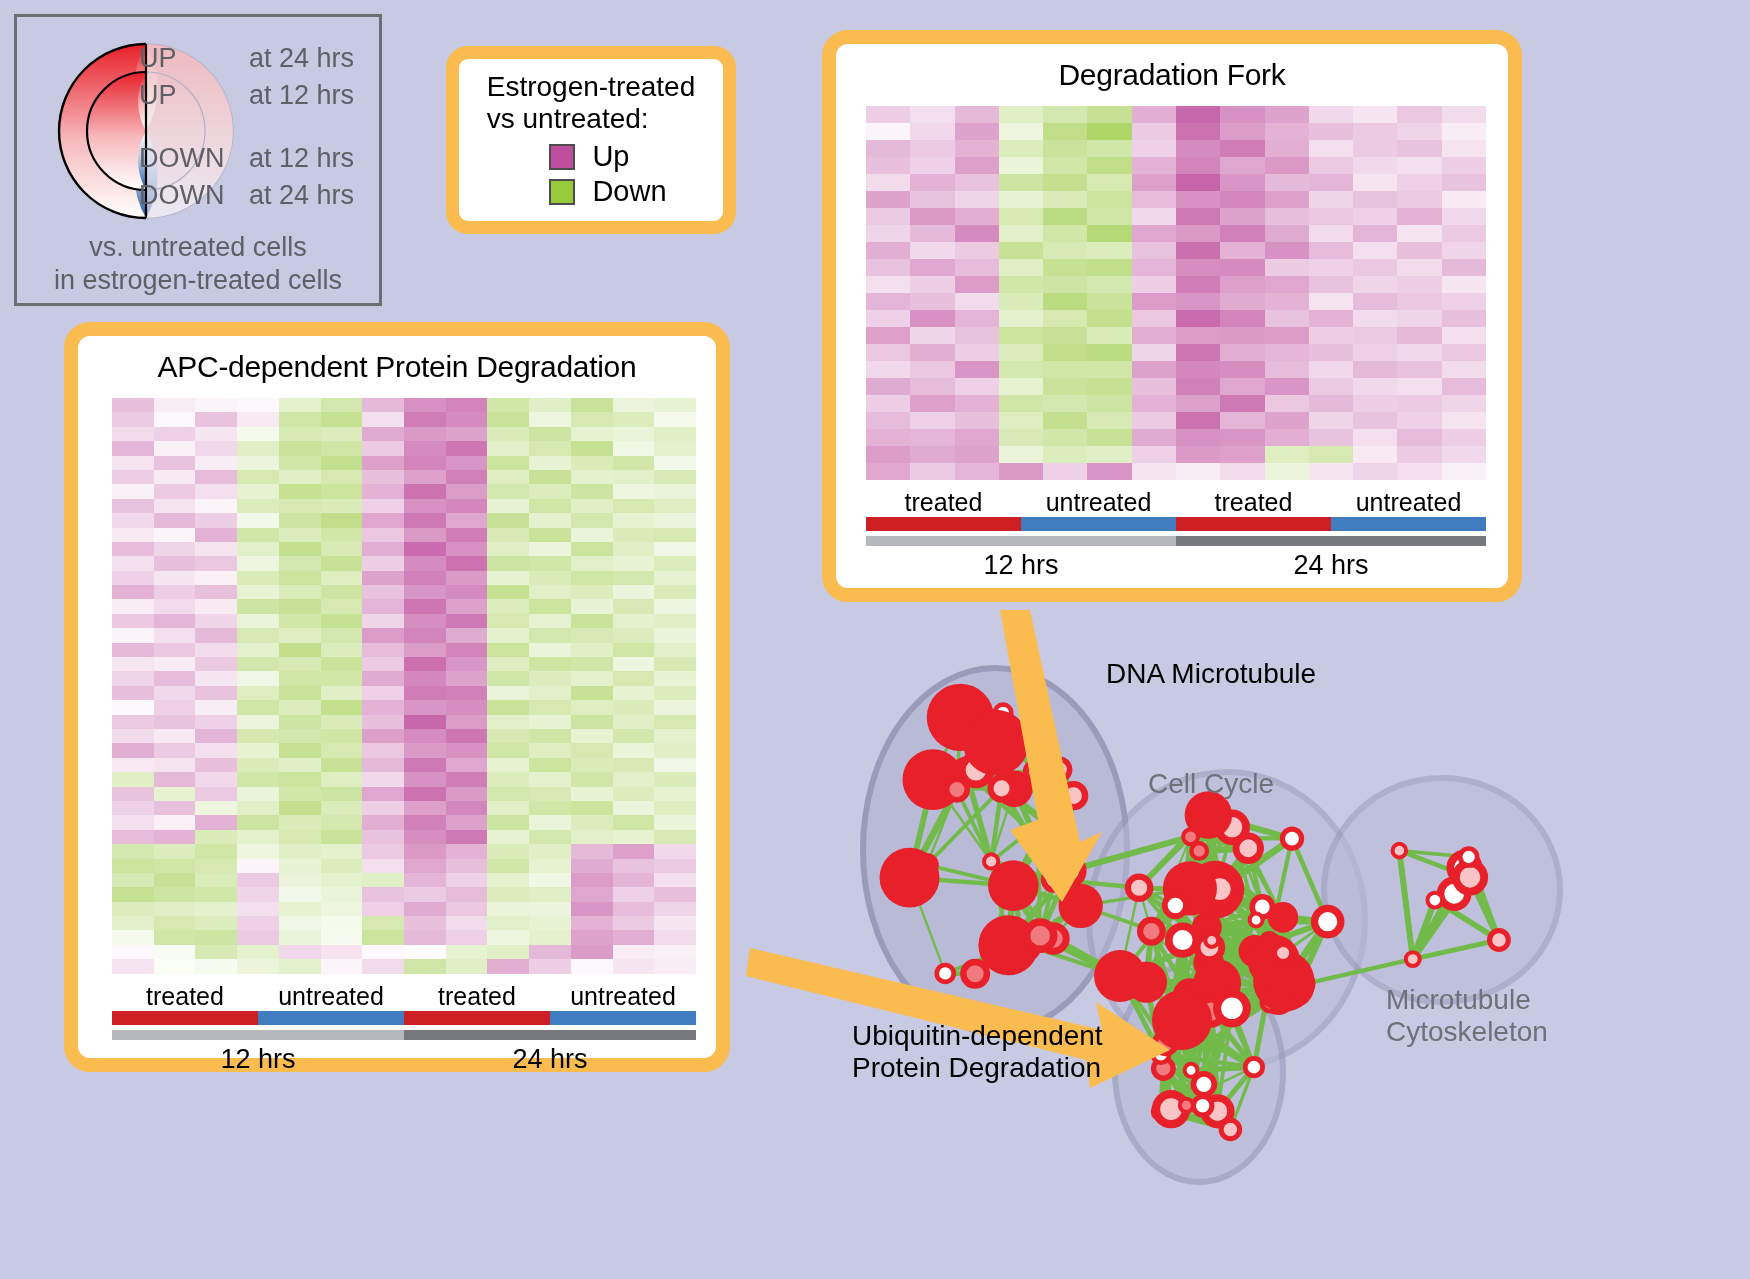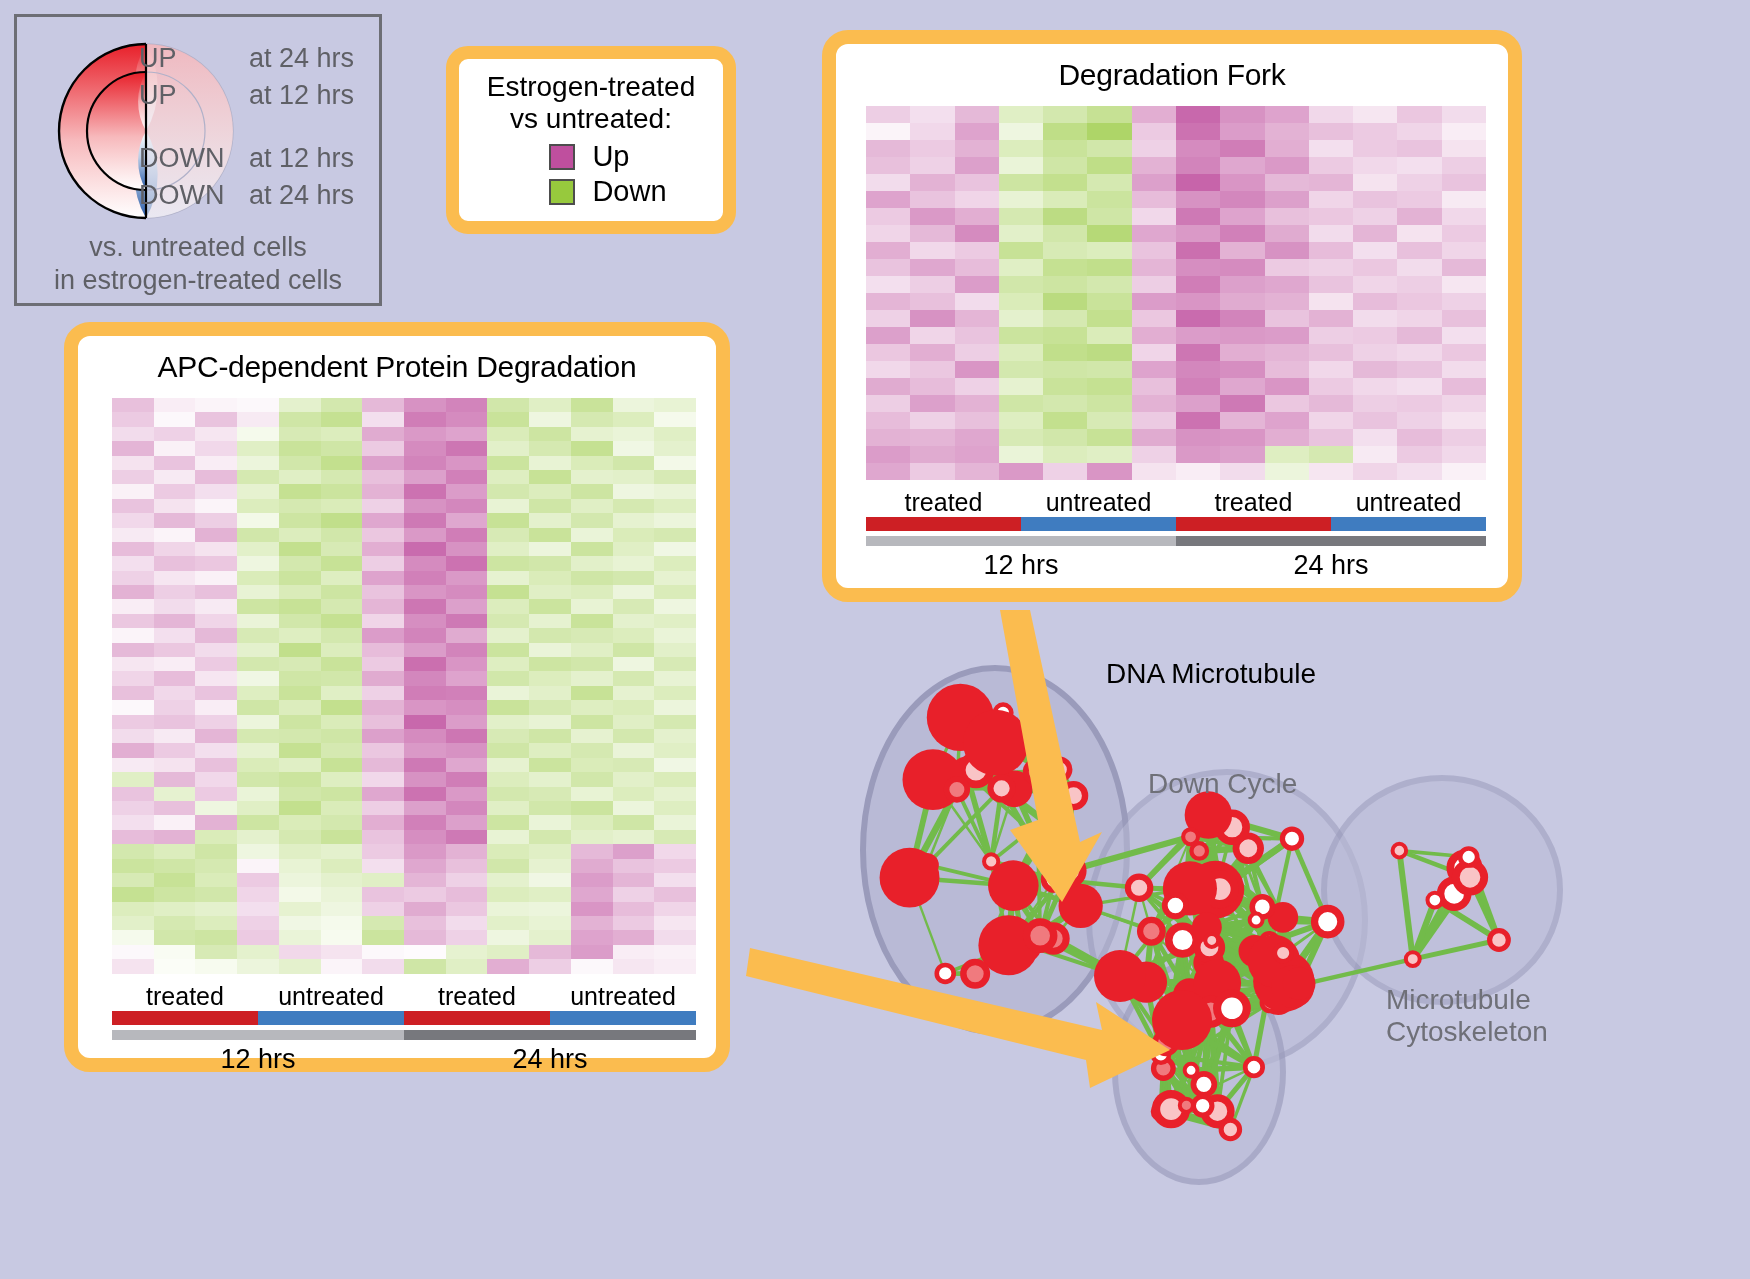--- a/index.html
+++ b/index.html
@@ -58,7 +58,7 @@
     align-items:center;justify-content:center;
   }
   .legend-head{
-    font-size:28px;color:#000;text-align:center;line-height:1.14;
+    font-size:28px;color:#000;text-align:left;line-height:1.14;
     margin-bottom:5px;
   }
   .legend-items{margin-left:34px;}

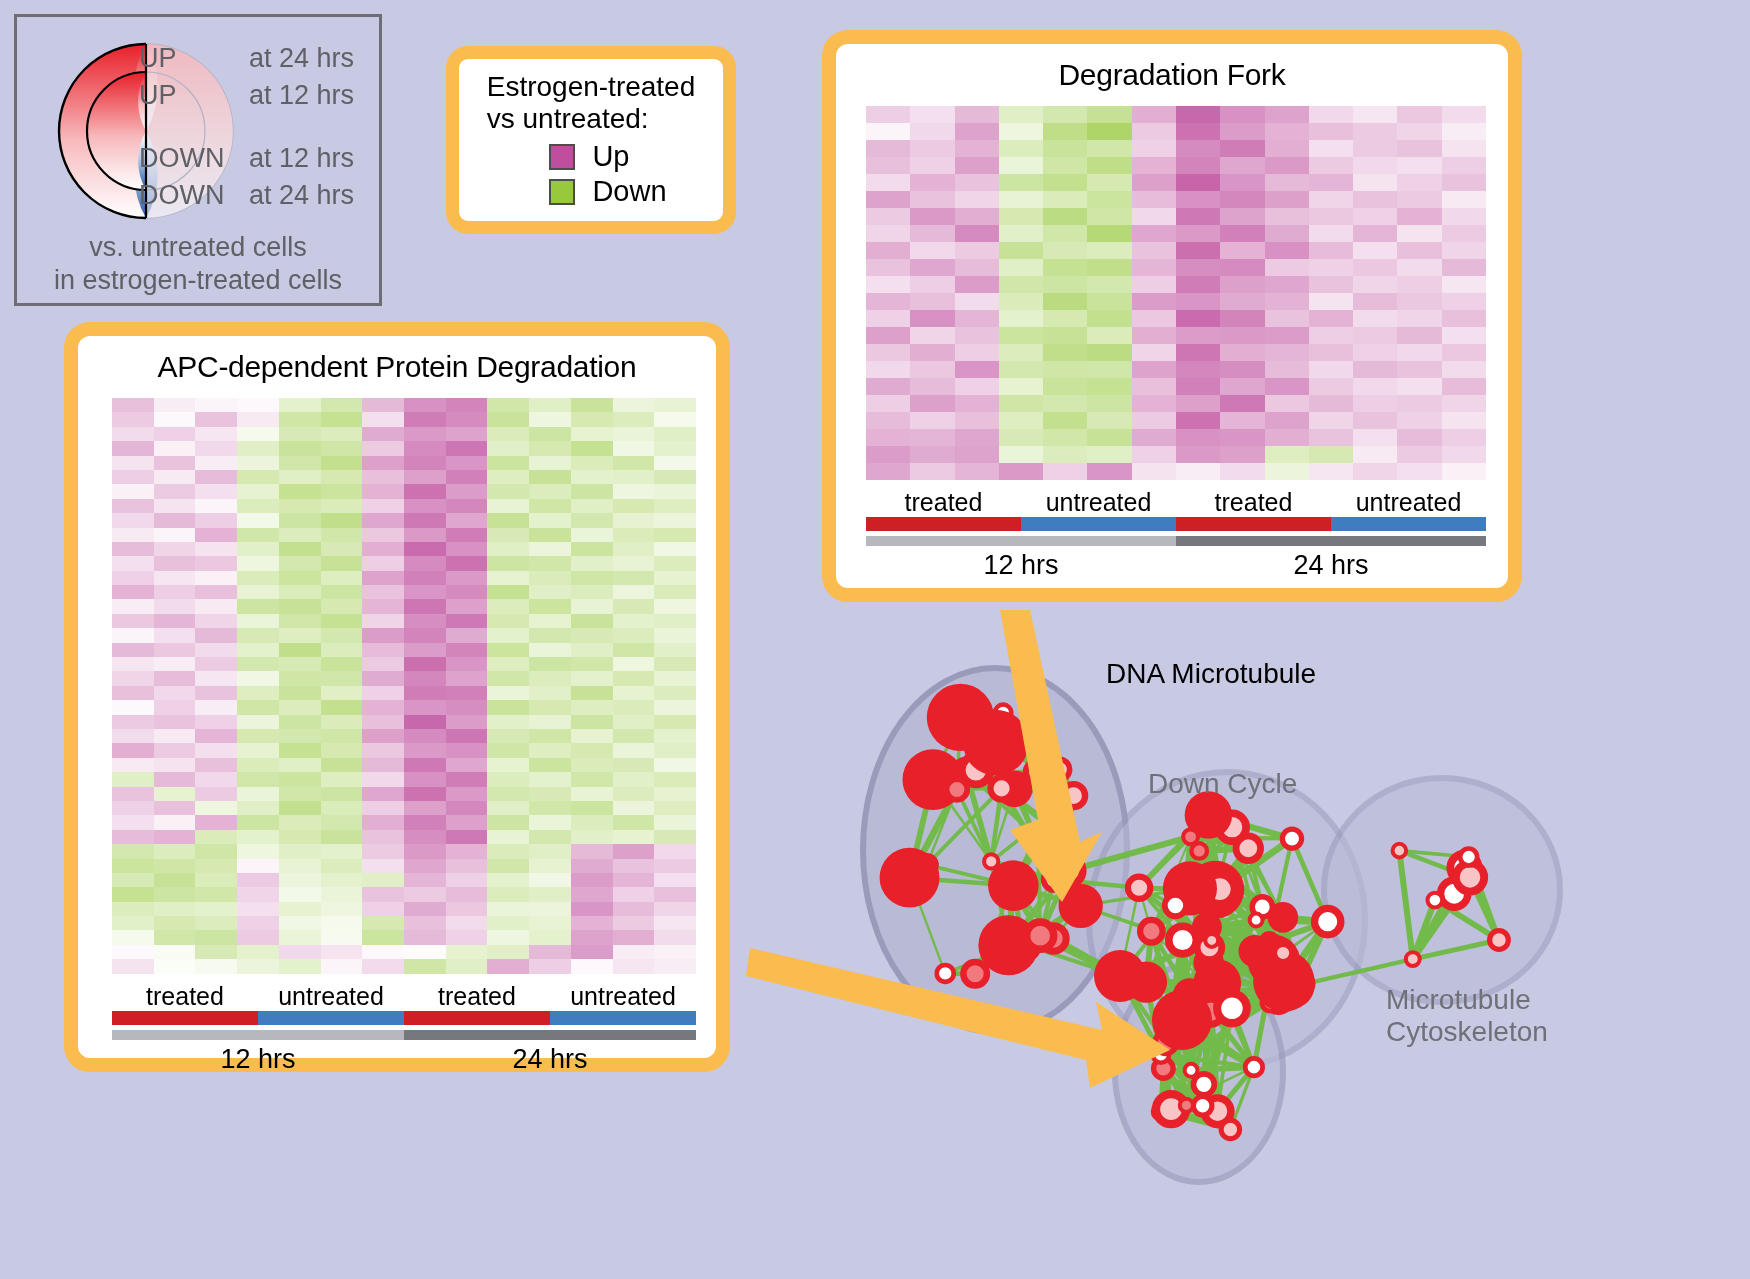--- a/index.html
+++ b/index.html
@@ -1676,7 +1676,7 @@
   </svg>
 
   <div class="net-label" id="label-dna">DNA Microtubule</div>
-  <div class="net-label" id="label-cc">Down Cycle</div>
+  <div class="net-label" id="label-cc">Cell Cycle</div>
   <div class="net-label" id="label-mt">Microtubule
 Cytoskeleton</div>
 </div>

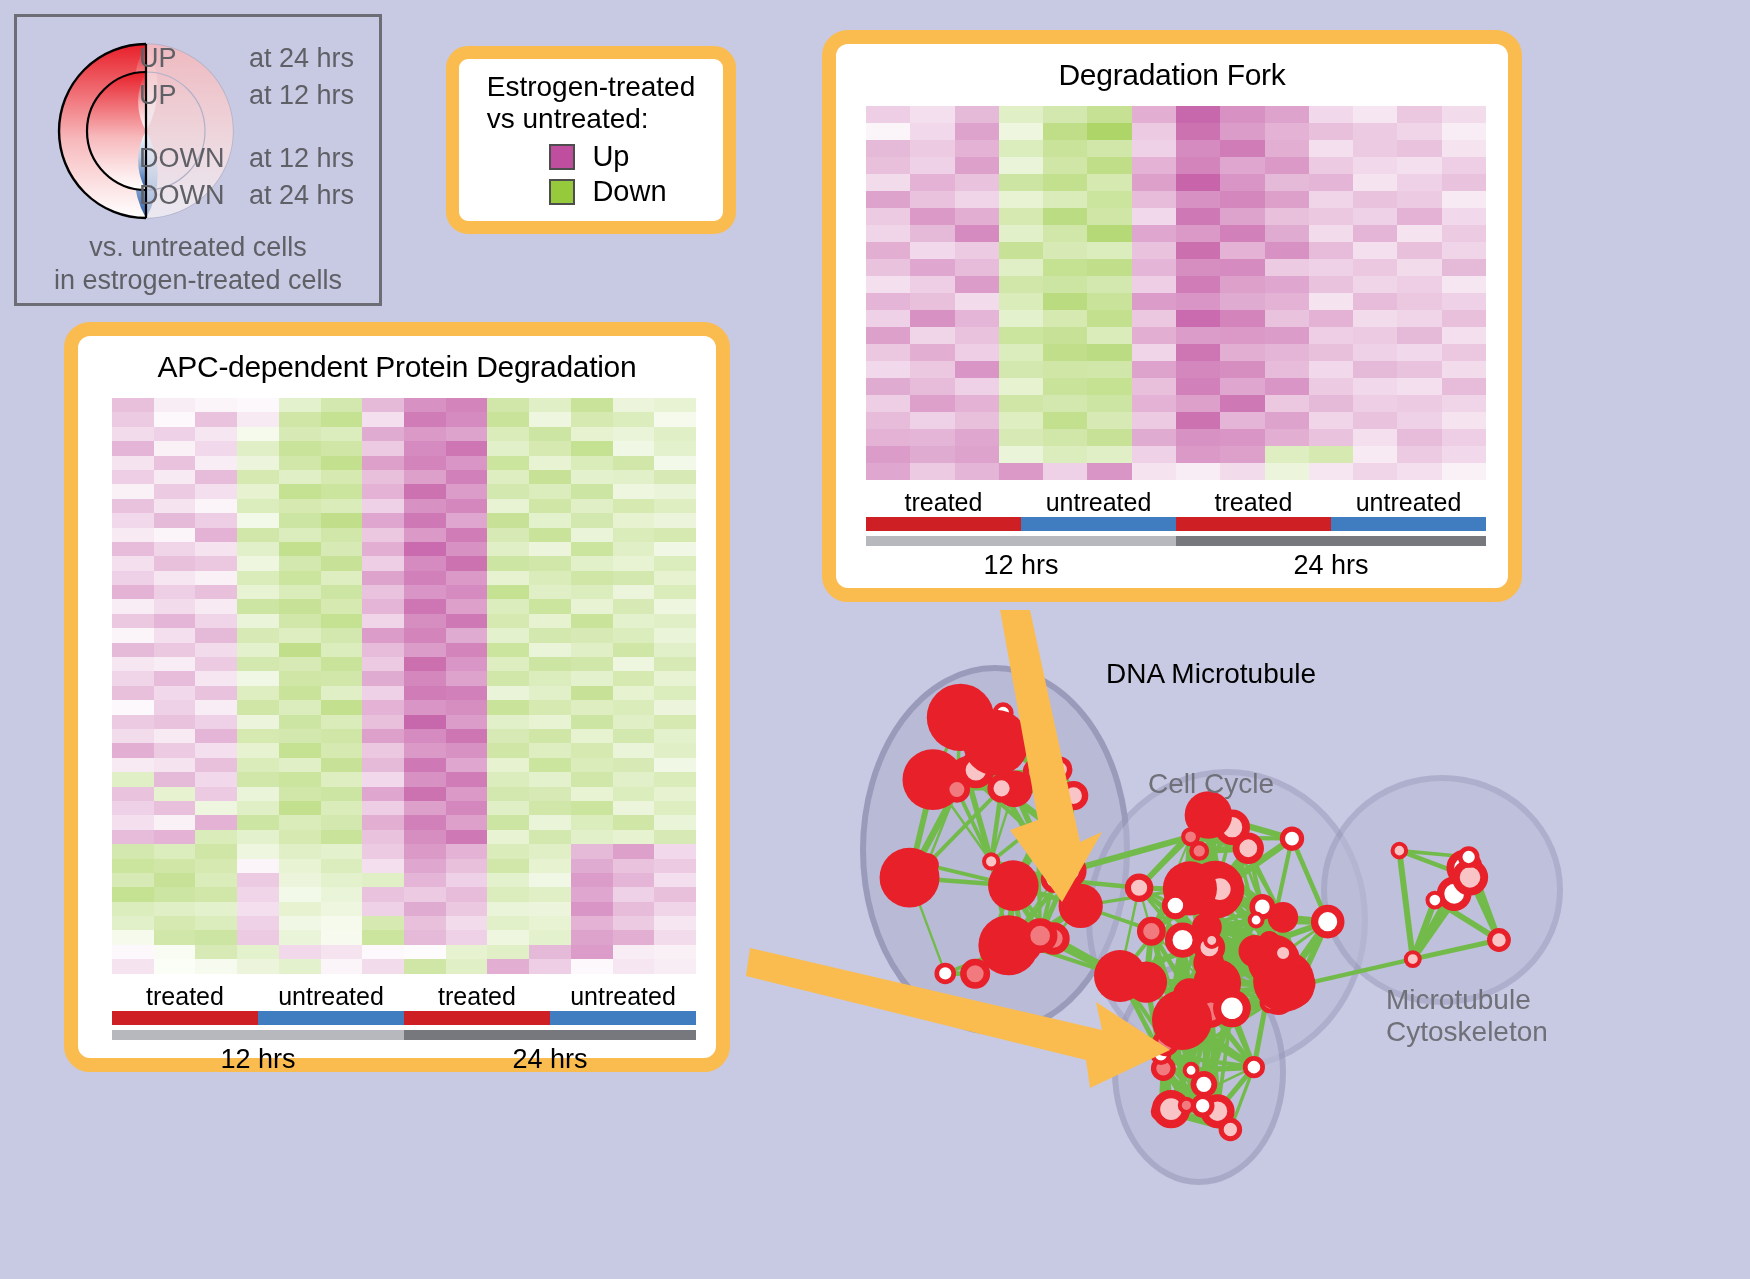--- a/index.html
+++ b/index.html
@@ -1679,6 +1679,8 @@
   <div class="net-label" id="label-cc">Cell Cycle</div>
   <div class="net-label" id="label-mt">Microtubule
 Cytoskeleton</div>
+  <div class="net-label" id="label-ub">Ubiquitin-dependent
+Protein Degradation</div>
 </div>
 
 </body></html>

